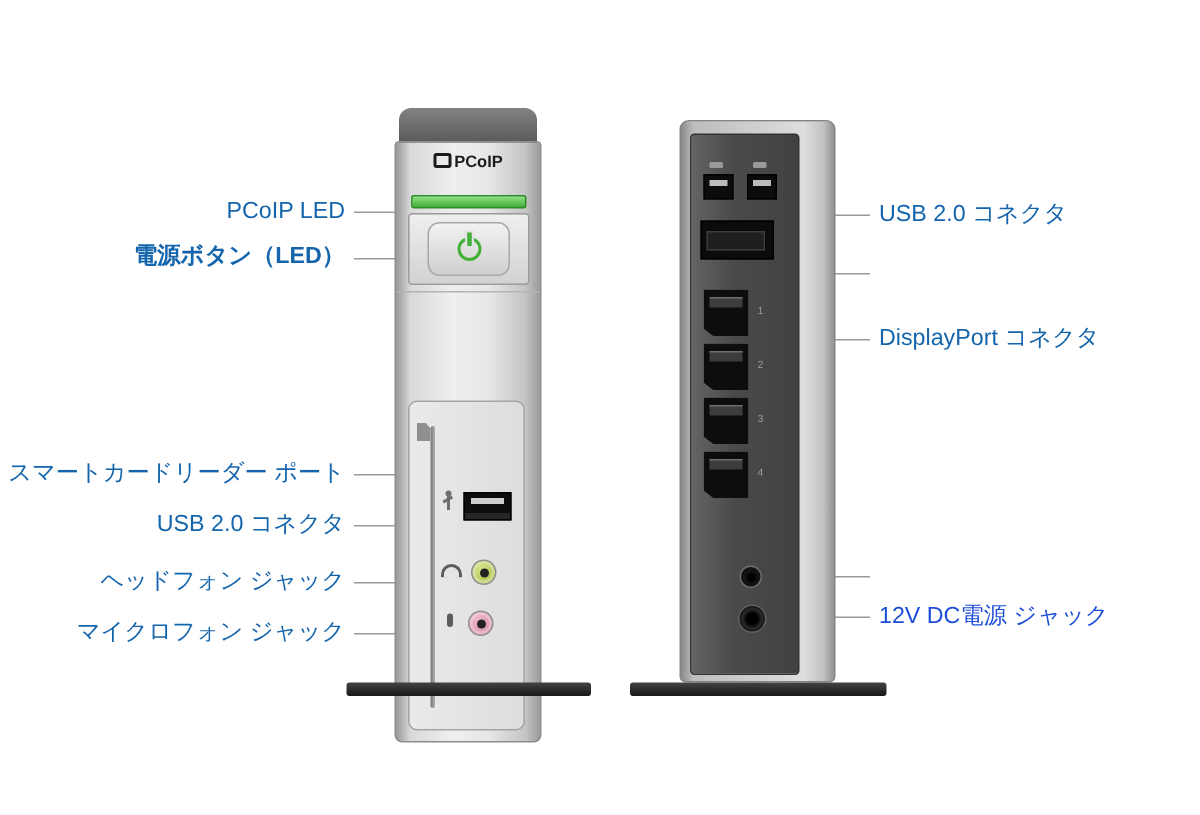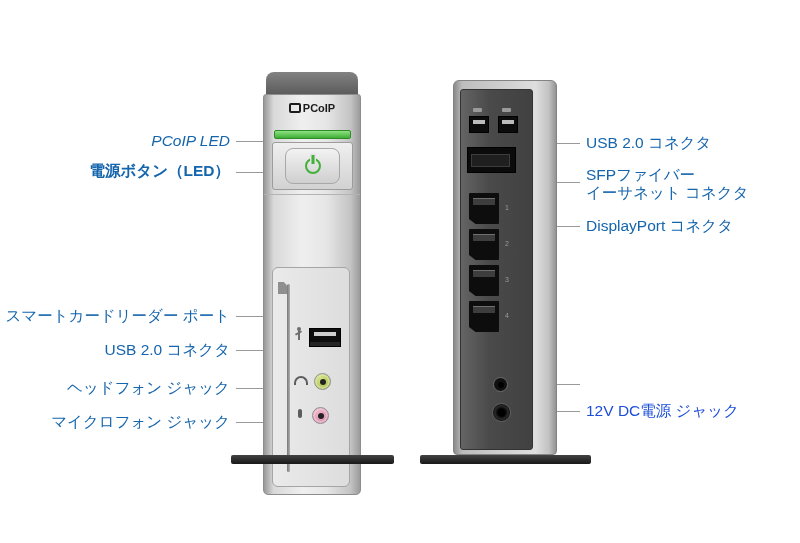--- a/index.html
+++ b/index.html
@@ -122,7 +122,7 @@
 
 <div class="canvas">
 
-  <div class="lbl lbl-left" id="lbl-pcoip-led" style="color: rgb(21, 101, 173); font-style: italic;">PCoIP LED</div>
+  <div class="lbl lbl-left" id="lbl-pcoip-led" style="color: rgb(21, 101, 173);">PCoIP LED</div>
   <div class="lbl lbl-left" id="lbl-power" style="color: rgb(21, 101, 173);">電源ボタン（LED）</div>
   <div class="lbl lbl-left" id="lbl-smartcard" style="color: rgb(21, 101, 173);">スマートカードリーダー ポート</div>
   <div class="lbl lbl-left" id="lbl-usb-f" style="color: rgb(21, 101, 173);">USB 2.0 コネクタ</div>

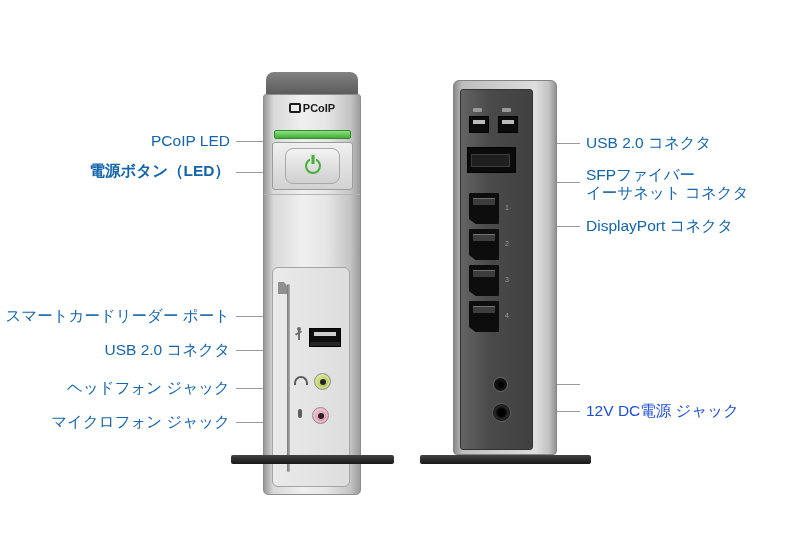--- a/index.html
+++ b/index.html
@@ -131,7 +131,7 @@
 
   <div class="lbl lbl-right" id="lbl-usb-r" style="color: rgb(21, 101, 173);">USB 2.0 コネクタ</div>
   <div class="lbl lbl-right" id="lbl-sfp">
-    <span style="color: rgb(21, 101, 173);">SFPファイバー</span><br>
+    <br>
     <span style="color: rgb(21, 101, 173);">イーサネット コネクタ</span>
   </div>
   <div class="lbl lbl-right" id="lbl-dp" style="color: rgb(21, 101, 173);">DisplayPort コネクタ</div>

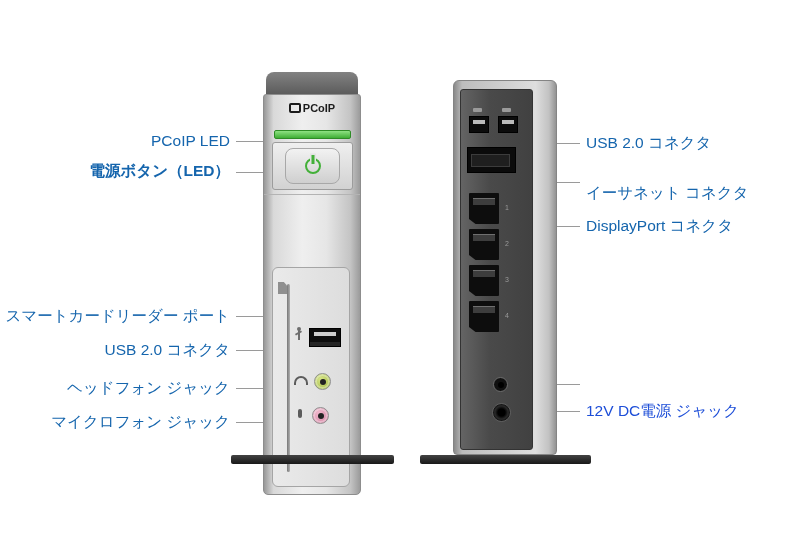--- a/index.html
+++ b/index.html
@@ -132,7 +132,6 @@
   <div class="lbl lbl-right" id="lbl-usb-r" style="color: rgb(21, 101, 173);">USB 2.0 コネクタ</div>
   <div class="lbl lbl-right" id="lbl-sfp">
     <br>
-    <span style="color: rgb(21, 101, 173);">イーサネット コネクタ</span>
   </div>
   <div class="lbl lbl-right" id="lbl-dp" style="color: rgb(21, 101, 173);">DisplayPort コネクタ</div>
   <div class="lbl lbl-right" id="lbl-dc" style="color: #1d4ed8;">12V DC電源 ジャック</div>

